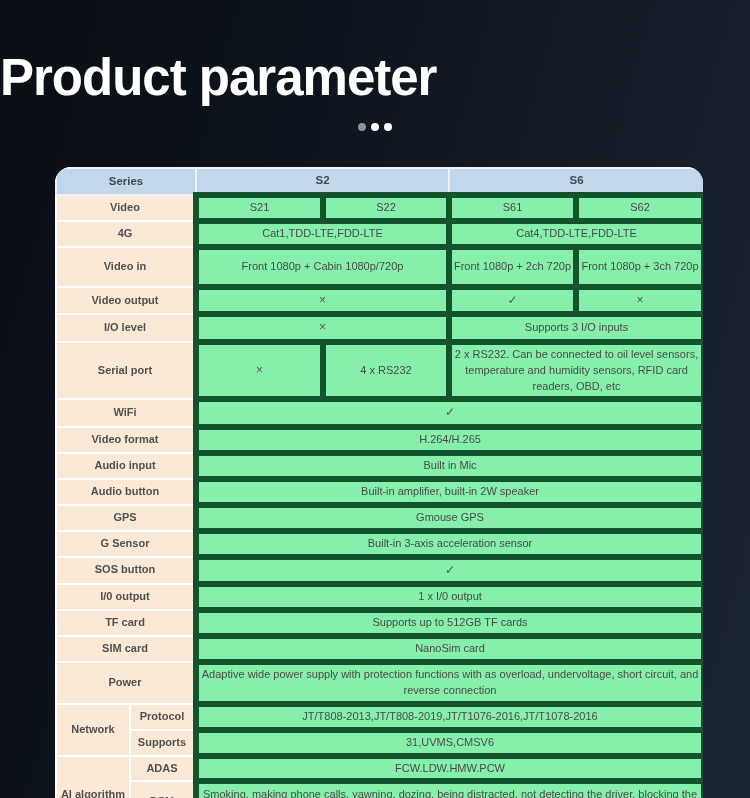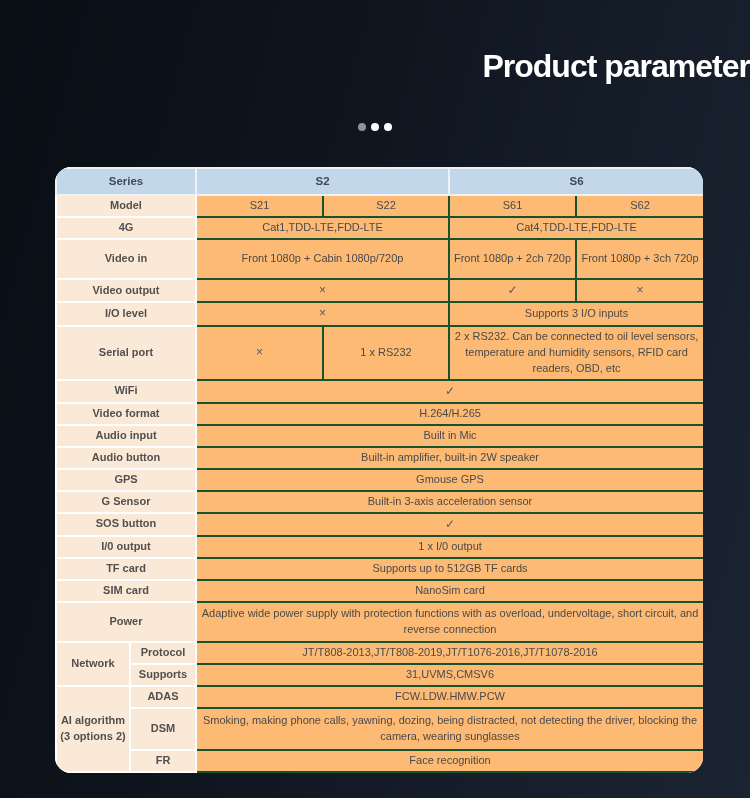--- a/index.html
+++ b/index.html
@@ -12,8 +12,8 @@
   }
   .title {
     position:absolute; top:48px; left:0; width:750px;
-    text-align:right; color:#ffffff;
-    font-size:32px; font-weight:bold; letter-spacing:-1px;
+    text-align:left; color:#ffffff;
+    font-size:51px; font-weight:bold; letter-spacing:-1px;
   }
   .dots { position:absolute; top:123px; left:0; width:750px;
     display:flex; justify-content:center; gap:5px; }

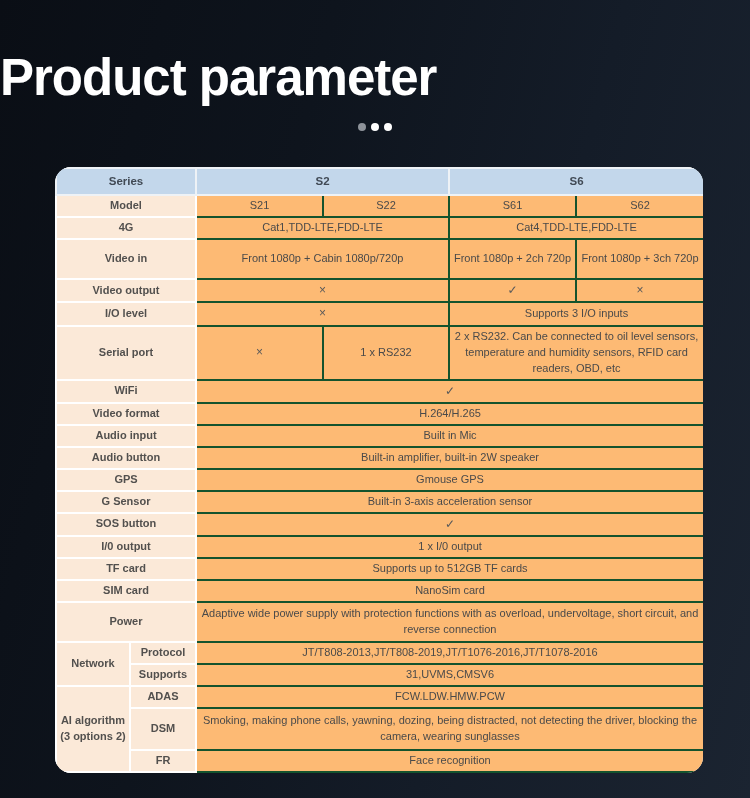--- a/index.html
+++ b/index.html
@@ -74,7 +74,7 @@
   </tr>
 
   <tr class="h20">
-    <td class="lbl" colspan="2">Model</td>
+    <td class="lbl" colspan="2">Video</td>
     <td class="d">S21</td>
     <td class="d">S22</td>
     <td class="d">S61</td>

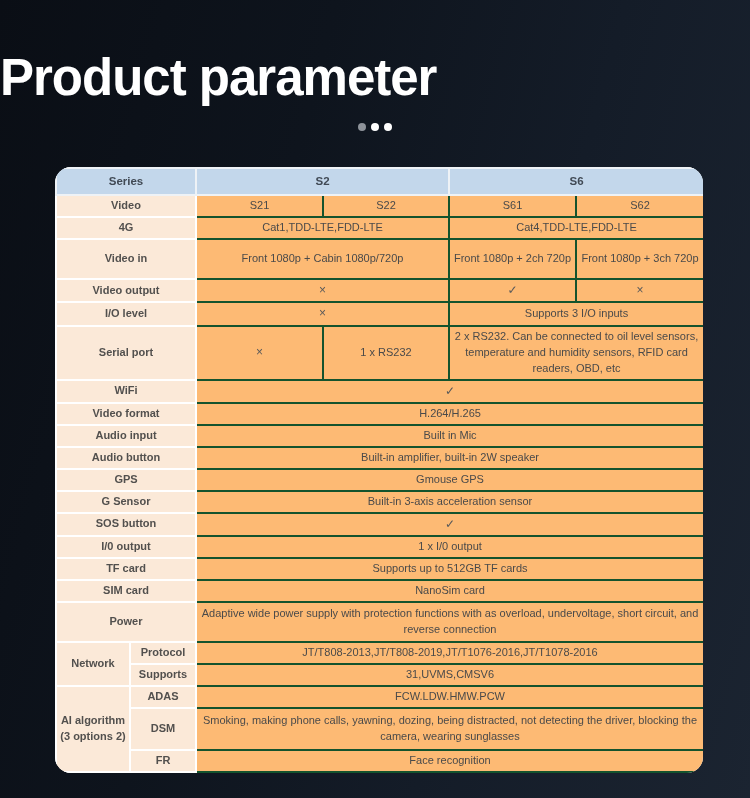--- a/index.html
+++ b/index.html
@@ -36,7 +36,7 @@
     border:2px solid #ffffff; font-size:11px;
   }
   td.d {
-    background:#fdba74; border:2px solid #14532d; color:#4a4a4a;
+    background:#86efac; border:6px solid #14532d; color:#4a4a4a;
   }
   td.sym { font-size:12px; color:#5a5a5a; }
   tr.h20 td { height:21px; }

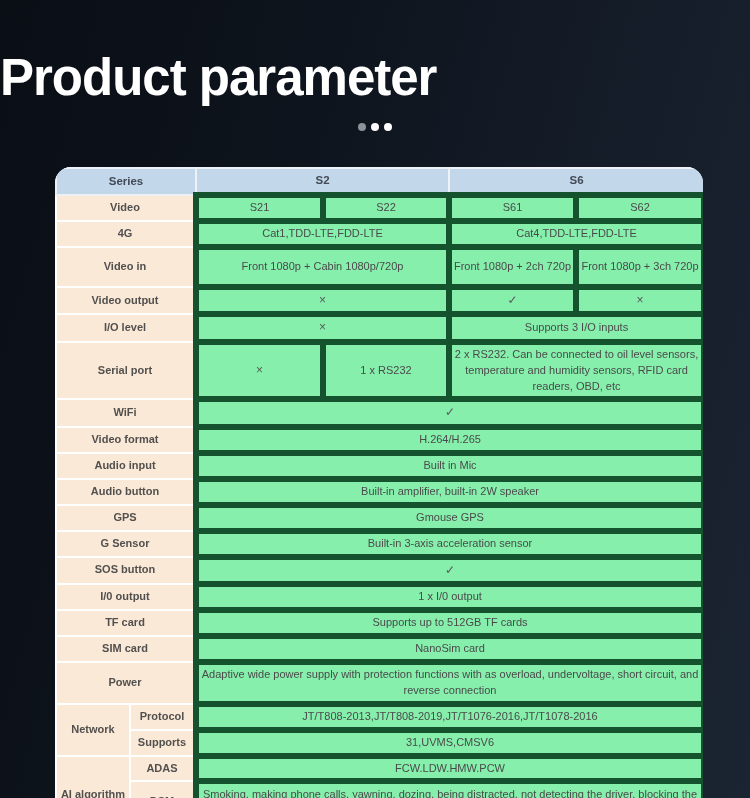--- a/index.html
+++ b/index.html
@@ -110,7 +110,7 @@
   <tr class="h54">
     <td class="lbl" colspan="2">Serial port</td>
     <td class="d sym">×</td>
-    <td class="d">1 x RS232</td>
+    <td class="d">4 x RS232</td>
     <td class="d" colspan="2">2 x RS232. Can be connected to oil level sensors, temperature and humidity sensors, RFID card readers, OBD, etc</td>
   </tr>
 

